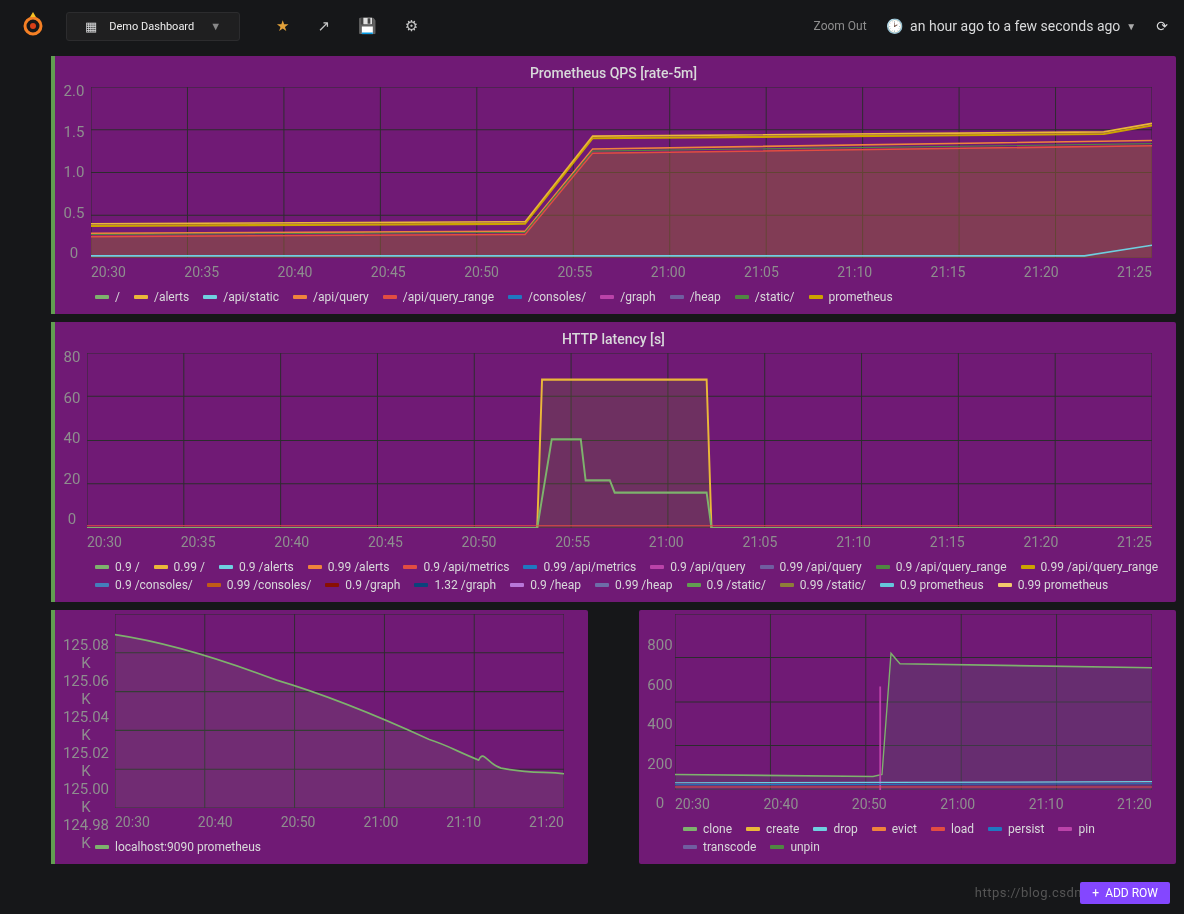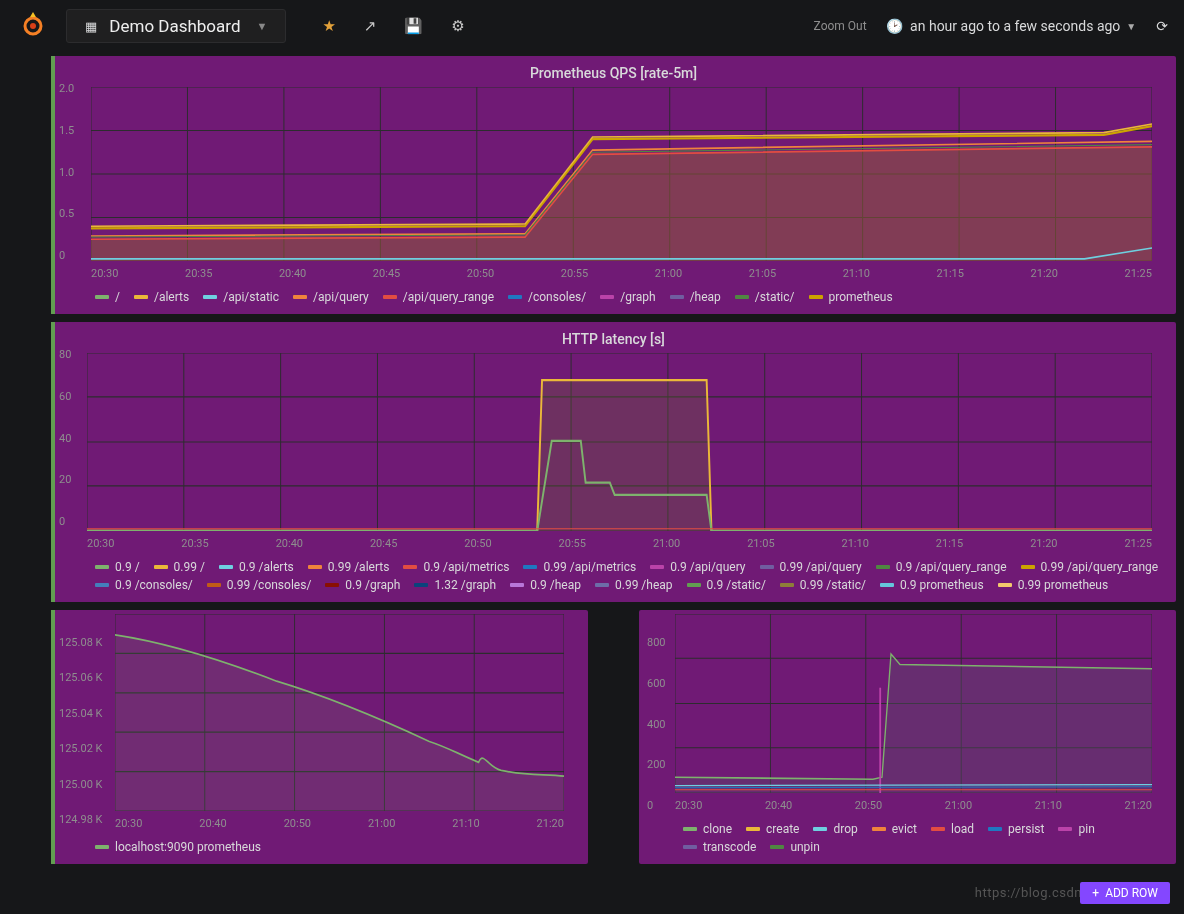--- a/index.html
+++ b/index.html
@@ -11,7 +11,7 @@
 .logo svg { width: 32px; height: 32px; }
 .dash-select { background: #1f1f20; border: 1px solid #2c2c2e; border-radius: 3px; padding: 6px 18px; display: flex; align-items: center; gap: 12px; cursor: pointer; }
 .dash-select .grid-icon { color: #d8d9da; }
-.dash-select .title { color: #eee; font-size: 17px; }
+.dash-select .title { color: #eee; font-size: 11px; }
 .dash-select .chev { color: #888; font-size: 11px; margin-left: 4px; }
 .nav-icons { display: flex; gap: 28px; margin-left: 36px; align-items: center; }
 .nav-icons span { color: #c7c7c7; cursor: pointer; font-size: 15px; }

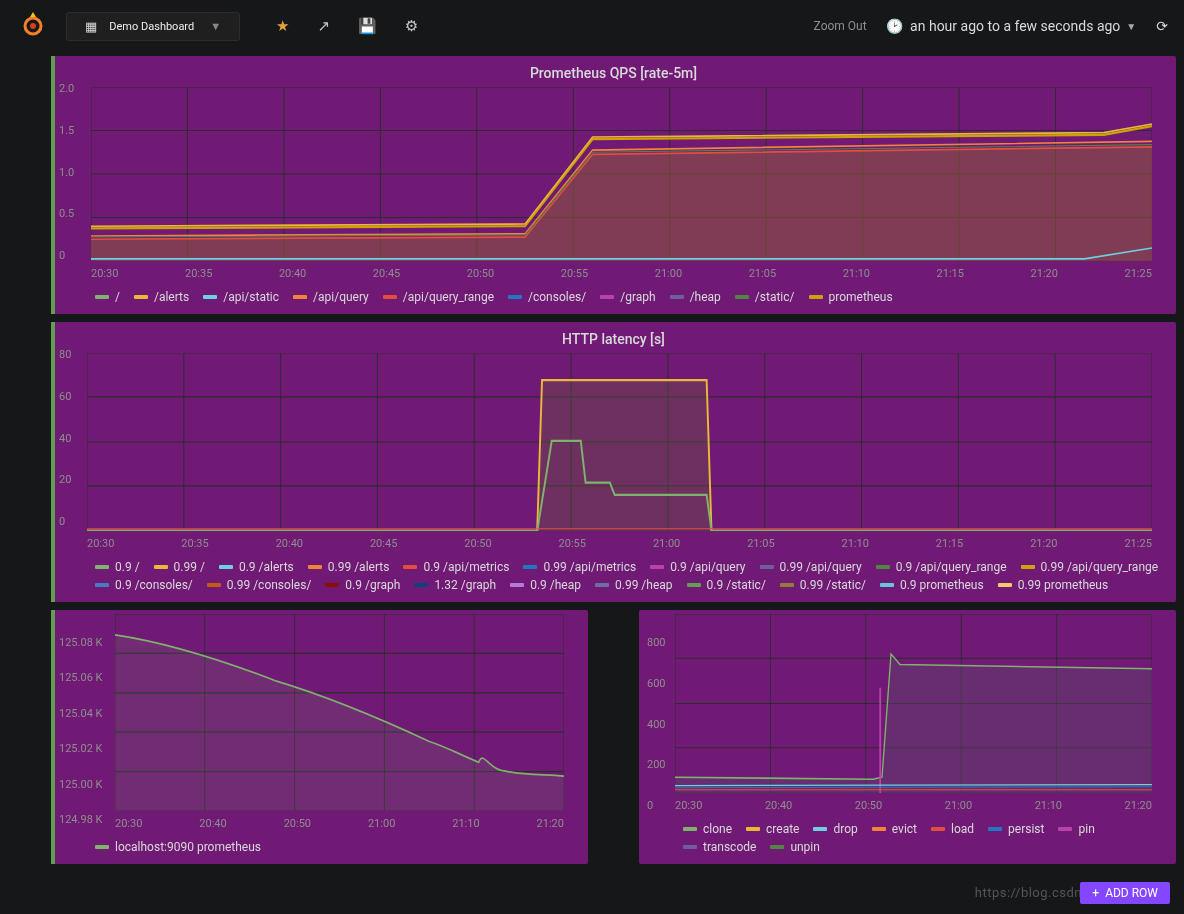--- a/index.html
+++ b/index.html
@@ -32,7 +32,7 @@
 .chart-area.wide { margin-left: 64px; }
 .chart-area.narrow { margin-left: 36px; }
 .chart-area svg { position: absolute; inset: 0; width: 100%; height: 100%; }
-.y-axis { position: absolute; left: 8px; top: 0; bottom: 0; width: 30px; display: flex; flex-direction: column; justify-content: space-between; text-align: left; font-size: 11px; color: #8e8e8e; }
+.y-axis { position: absolute; left: 8px; top: 0; bottom: 0; width: 30px; display: flex; flex-direction: column; justify-content: space-between; text-align: center; font-size: 15px; color: #8e8e8e; }
 .y-axis.wide { width: 54px; }
 .y-axis.narrow { width: 26px; }
 .x-axis { display: flex; justify-content: space-between; margin: 2px 24px 4px 40px; font-size: 11px; color: #8e8e8e; }

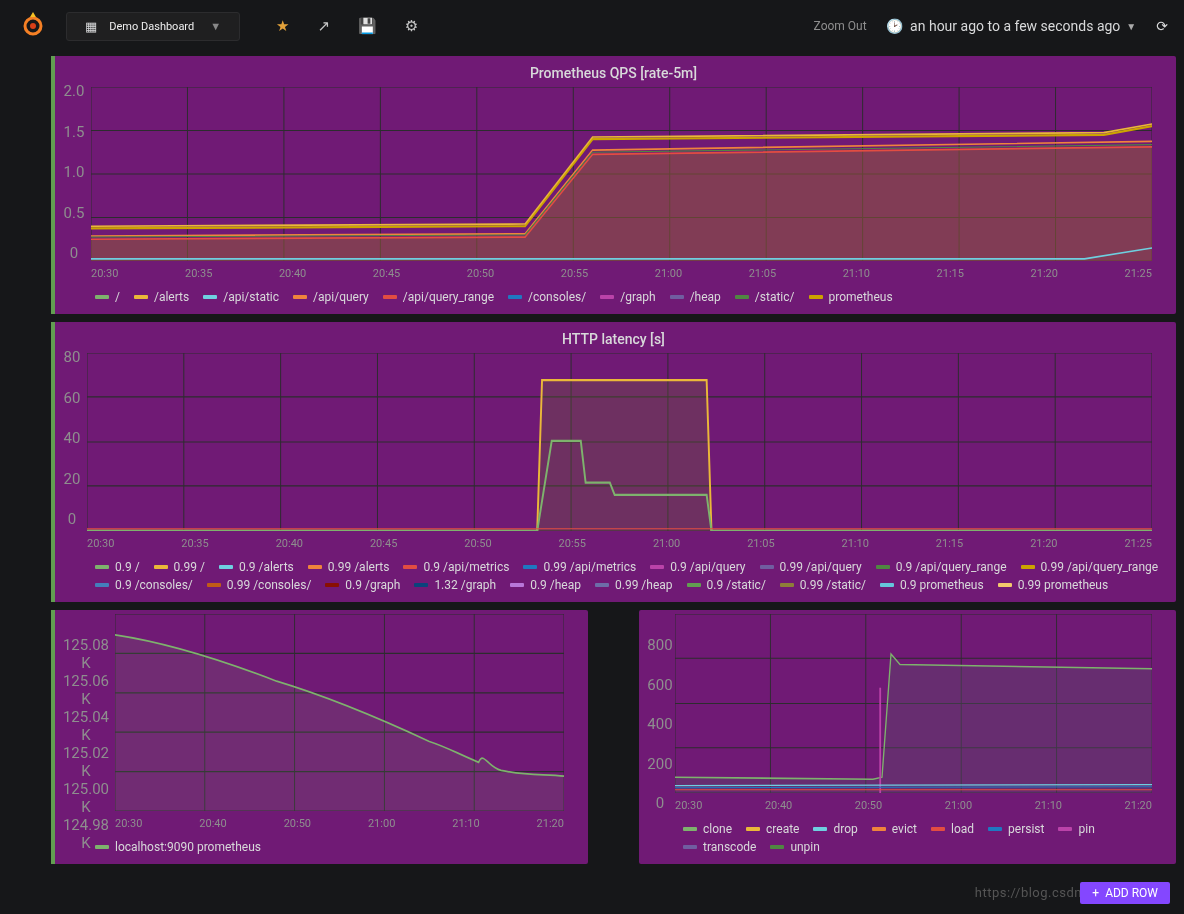--- a/index.html
+++ b/index.html
@@ -35,7 +35,7 @@
 .y-axis { position: absolute; left: 8px; top: 0; bottom: 0; width: 30px; display: flex; flex-direction: column; justify-content: space-between; text-align: center; font-size: 15px; color: #8e8e8e; }
 .y-axis.wide { width: 54px; }
 .y-axis.narrow { width: 26px; }
-.x-axis { display: flex; justify-content: space-between; margin: 2px 24px 4px 40px; font-size: 11px; color: #8e8e8e; }
+.x-axis { display: flex; justify-content: space-between; margin: 2px 24px 4px 40px; font-size: 14px; color: #8e8e8e; }
 .x-axis.wide { margin-left: 64px; }
 .x-axis.narrow { margin-left: 36px; }
 .legend { display: flex; flex-wrap: wrap; gap: 4px 14px; padding: 6px 16px 10px 44px; font-size: 12px; color: #d8d9da; }

